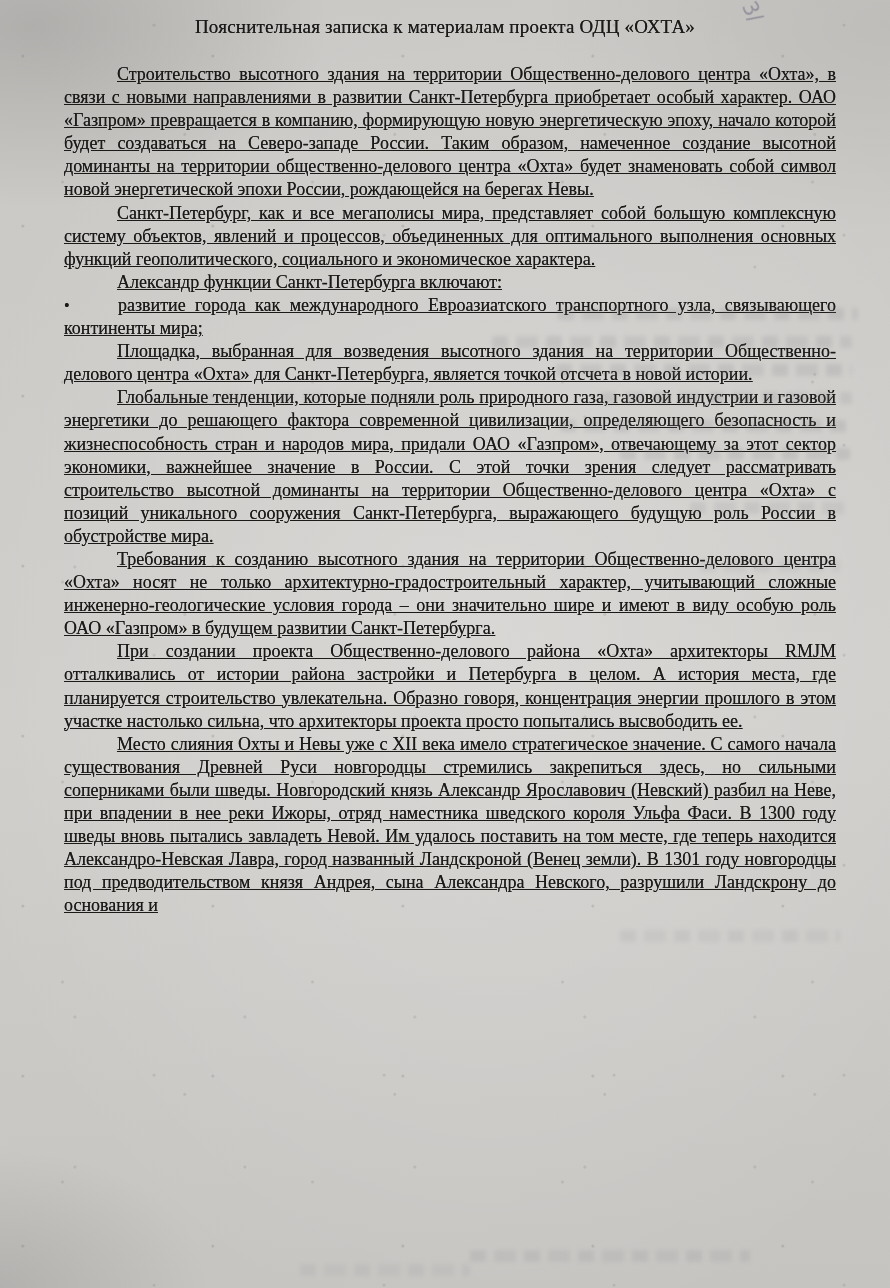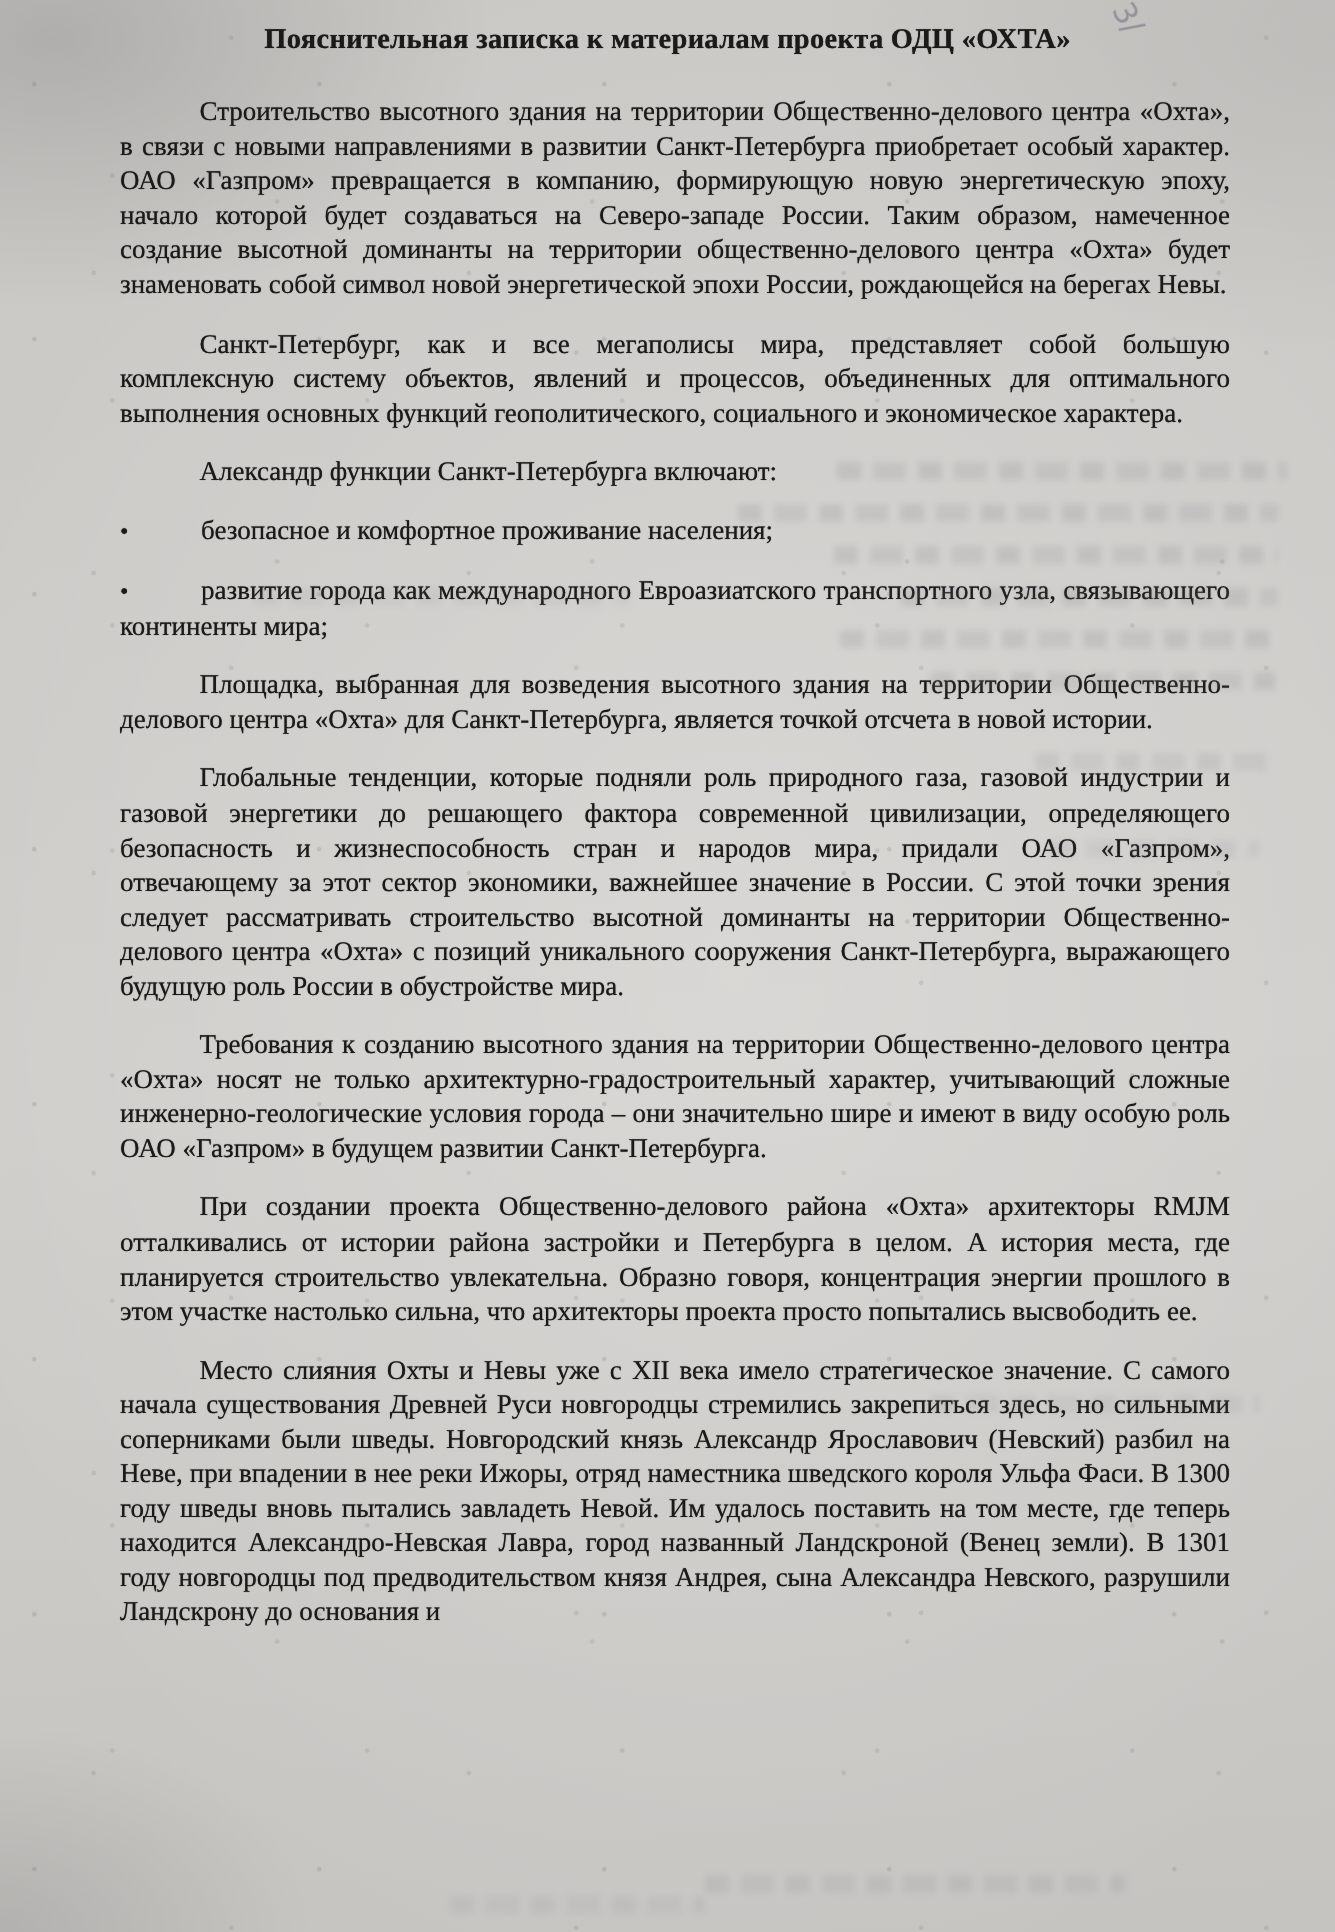--- a/index.html
+++ b/index.html
@@ -37,7 +37,7 @@
   .title {
     margin: 16px 60px 0 60px;
     font-size: 19px;
-    font-weight: bold;
+    font-weight: normal;
     text-align: center;
     color: var(--ink);
     letter-spacing: .2px;

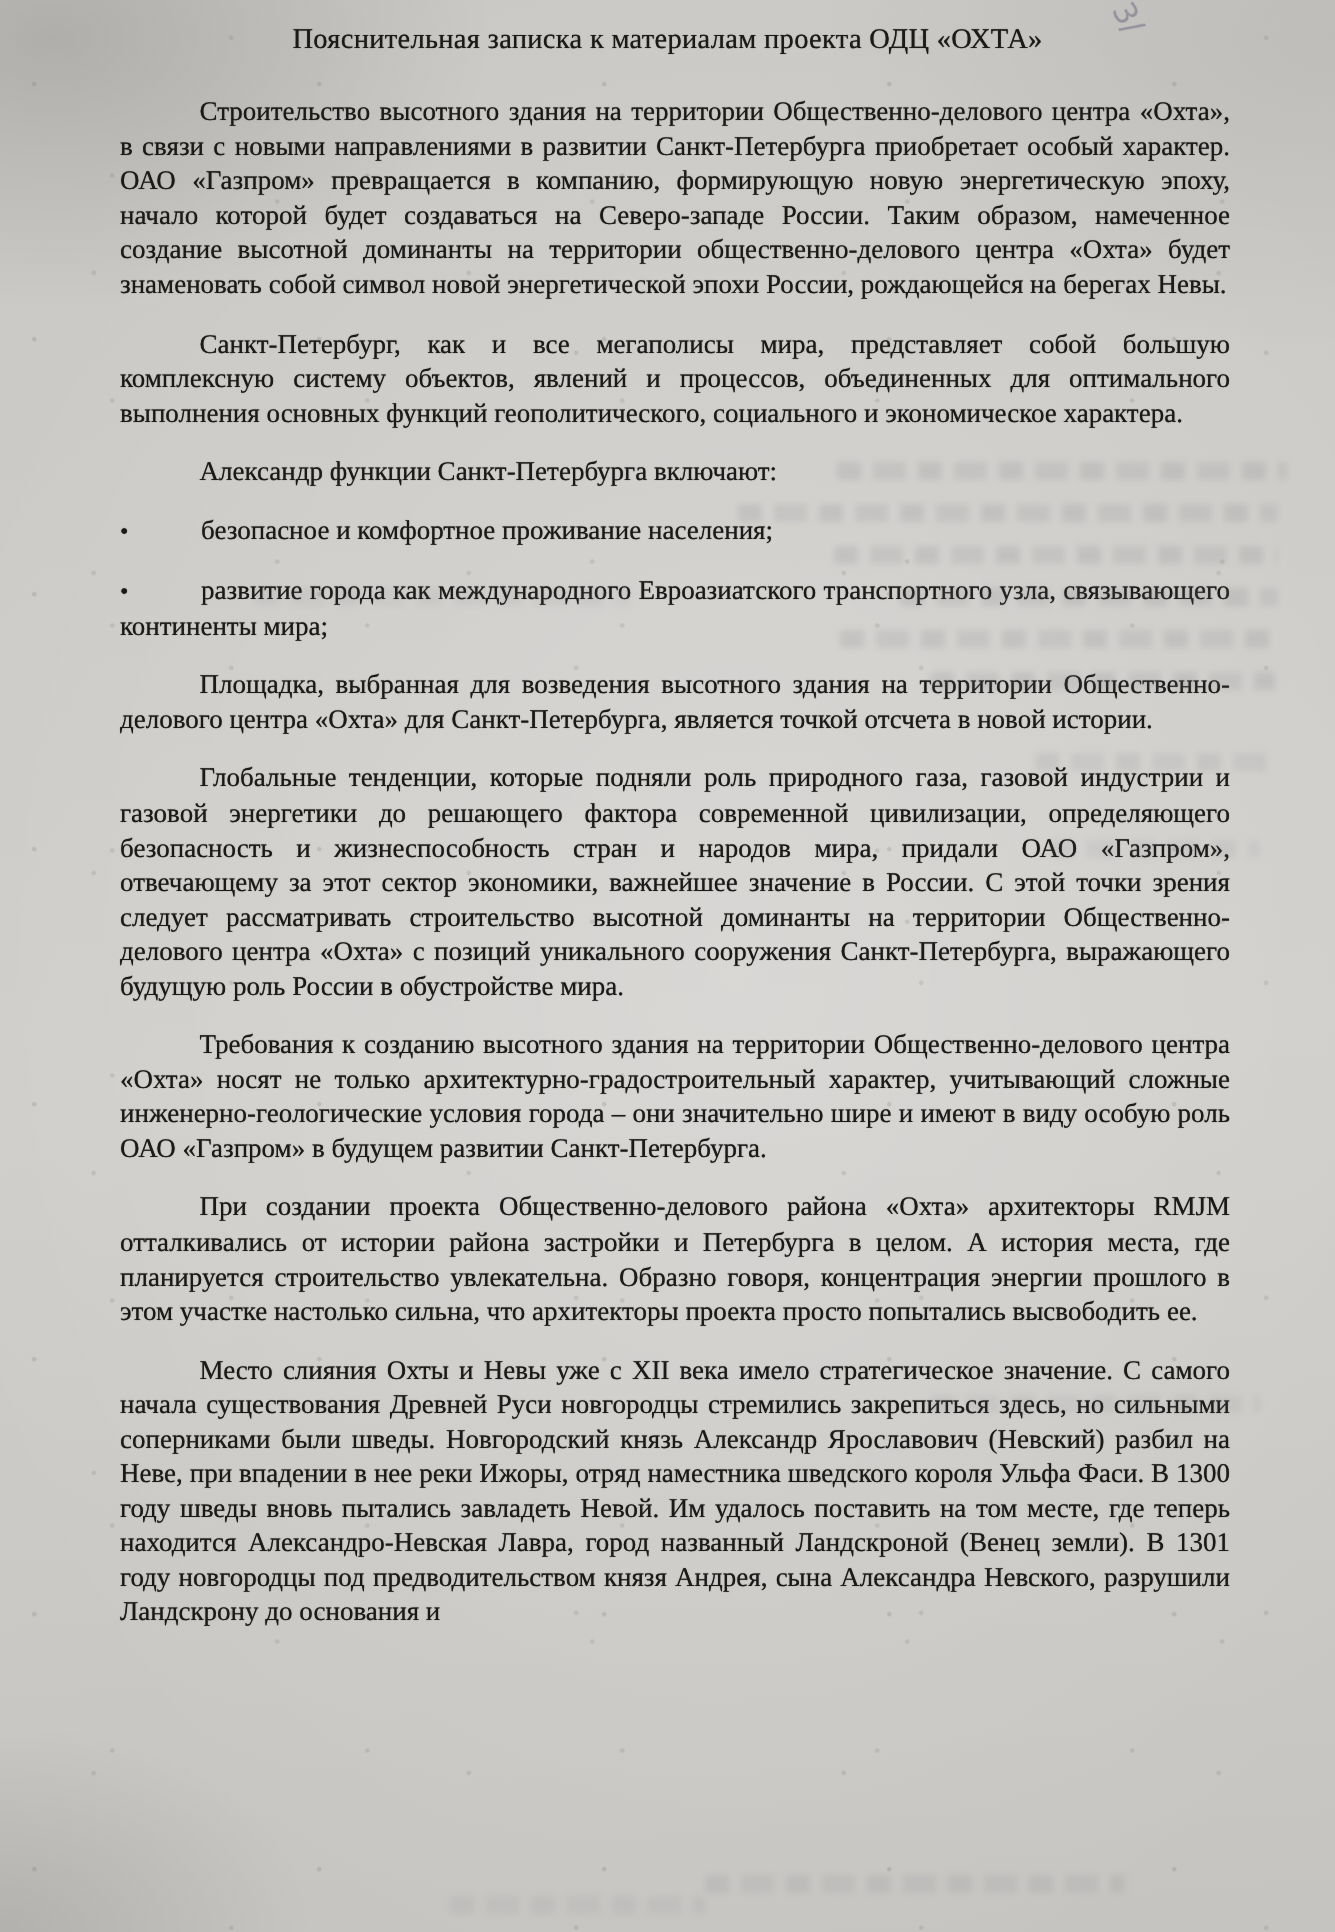--- a/index.html
+++ b/index.html
@@ -52,7 +52,7 @@
     text-align: justify;
     text-shadow: 0 0 .6px rgba(25,24,22,.8);
   }
-  .doc-body p { margin: 16px; }
+  .doc-body p { margin: 0; text-decoration: underline; }
   .para { text-indent: 53px; }
   .bullet { margin: 5px 0; }
   .bullet .b {

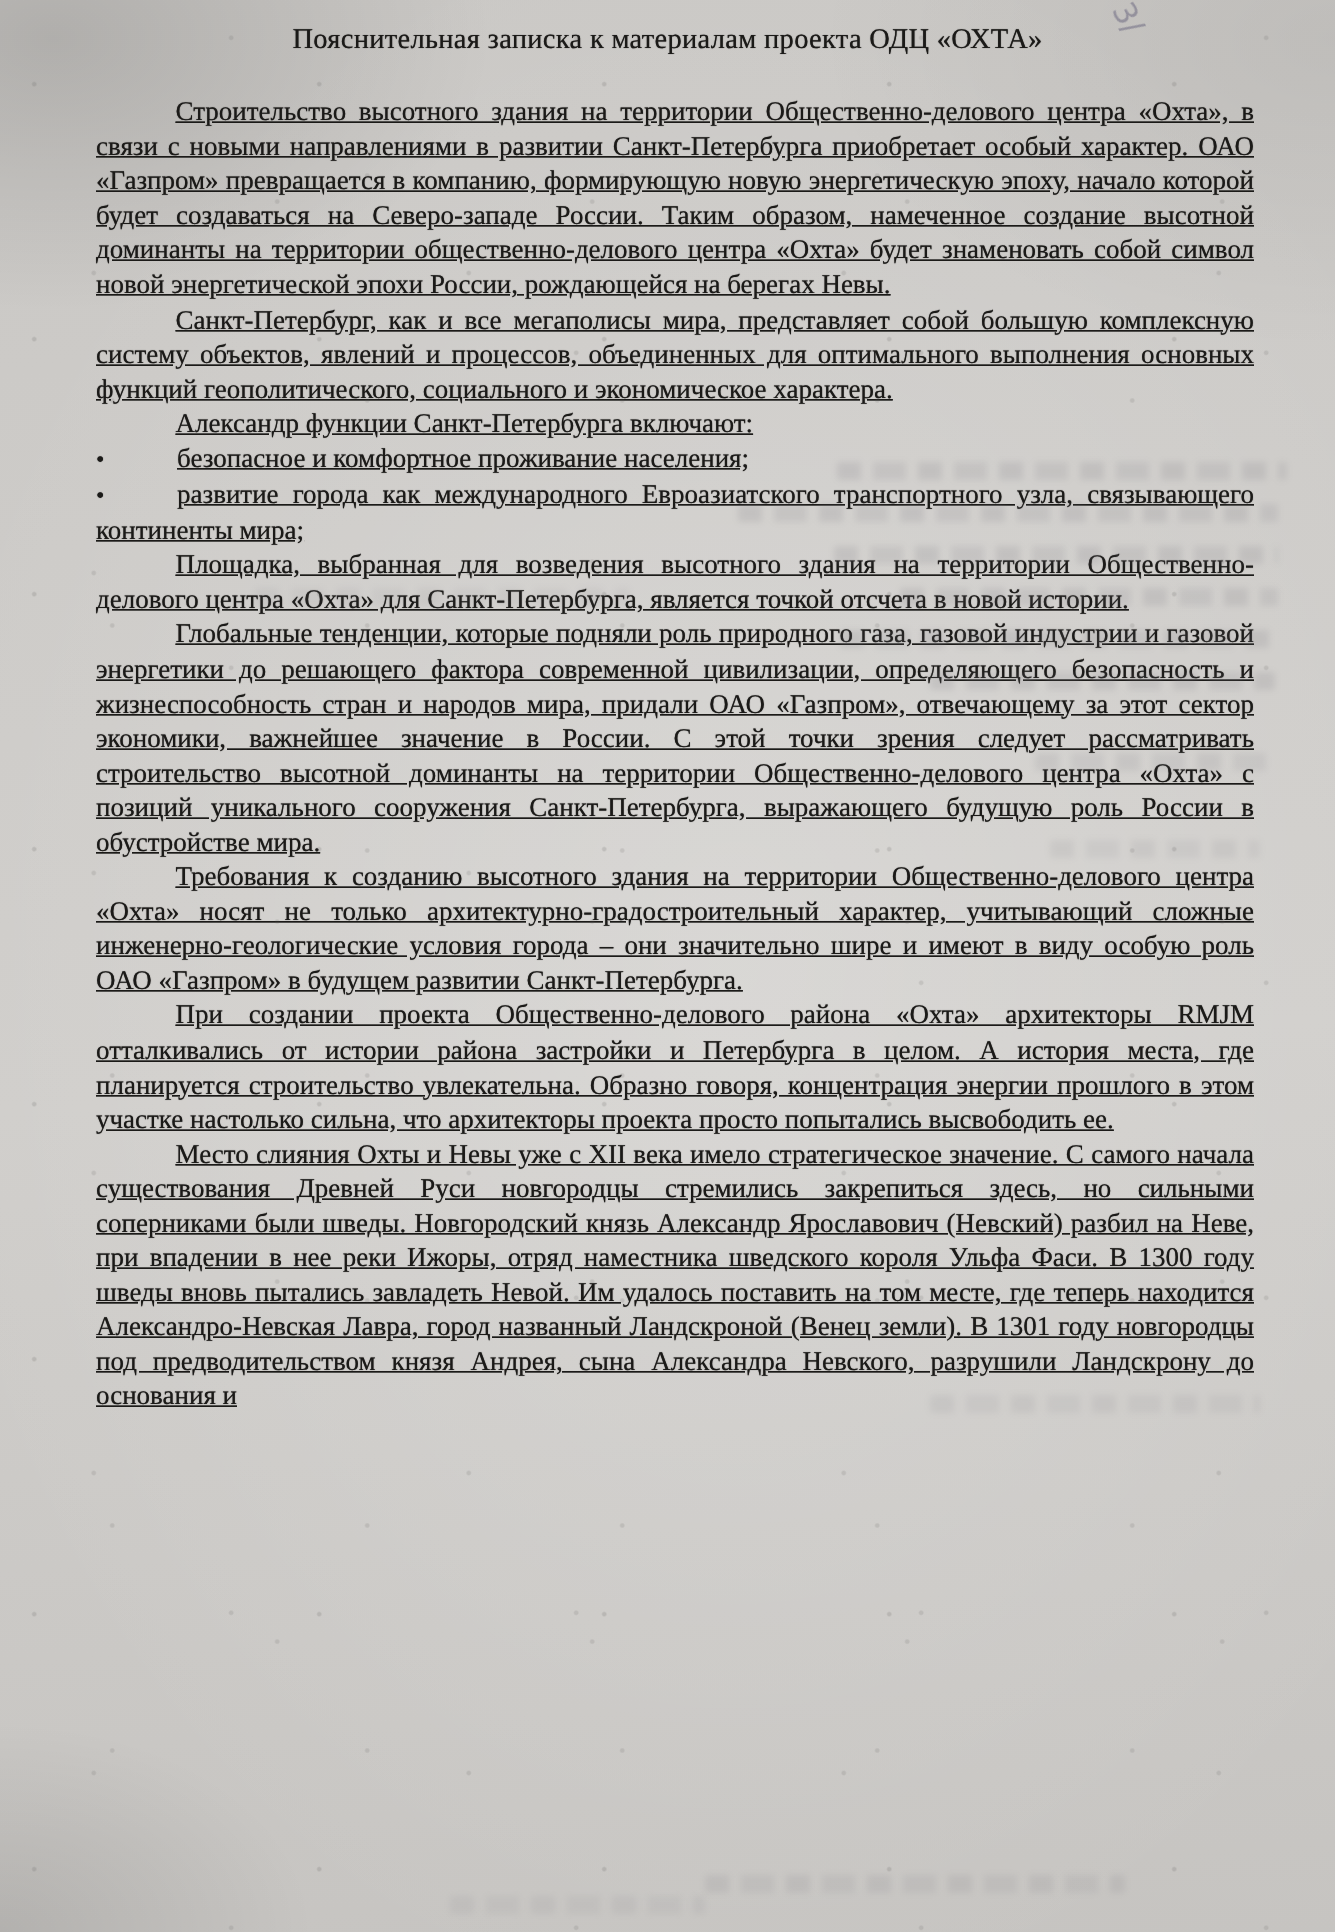--- a/index.html
+++ b/index.html
@@ -96,7 +96,6 @@
       <p class="para">Строительство высотного здания на территории Общественно-делового центра «Охта», в связи с новыми направлениями в развитии Санкт-Петербурга приобретает особый характер. ОАО «Газпром» превращается в компанию, формирующую новую энергетическую эпоху, начало которой будет создаваться на Северо-западе России. Таким образом, намеченное создание высотной доминанты на территории общественно-делового центра «Охта» будет знаменовать собой символ новой энергетической эпохи России, рождающейся на берегах Невы.</p>
       <p class="para">Санкт-Петербург, как и все мегаполисы мира, представляет собой большую комплексную систему объектов, явлений и процессов, объединенных для оптимального выполнения основных функций геополитического, социального и экономическое характера.</p>
       <p class="para">Александр функции Санкт-Петербурга включают:</p>
-      <p class="bullet"><span class="b">•</span><span>безопасное и комфортное проживание населения;</span></p>
       <p class="bullet"><span class="b">•</span><span>развитие города как международного Евроазиатского транспортного узла, связывающего континенты мира;</span></p>
       <p class="para">Площадка, выбранная для возведения высотного здания на территории Общественно-делового центра «Охта» для Санкт-Петербурга, является точкой отсчета в новой истории.</p>
       <p class="para">Глобальные тенденции, которые подняли роль природного газа, газовой индустрии и газовой энергетики до решающего фактора современной цивилизации, определяющего безопасность и жизнеспособность стран и народов мира, придали ОАО «Газпром», отвечающему за этот сектор экономики, важнейшее значение в России. С этой точки зрения следует рассматривать строительство высотной доминанты на территории Общественно-делового центра «Охта» с позиций уникального сооружения Санкт-Петербурга, выражающего будущую роль России в обустройстве мира.</p>

